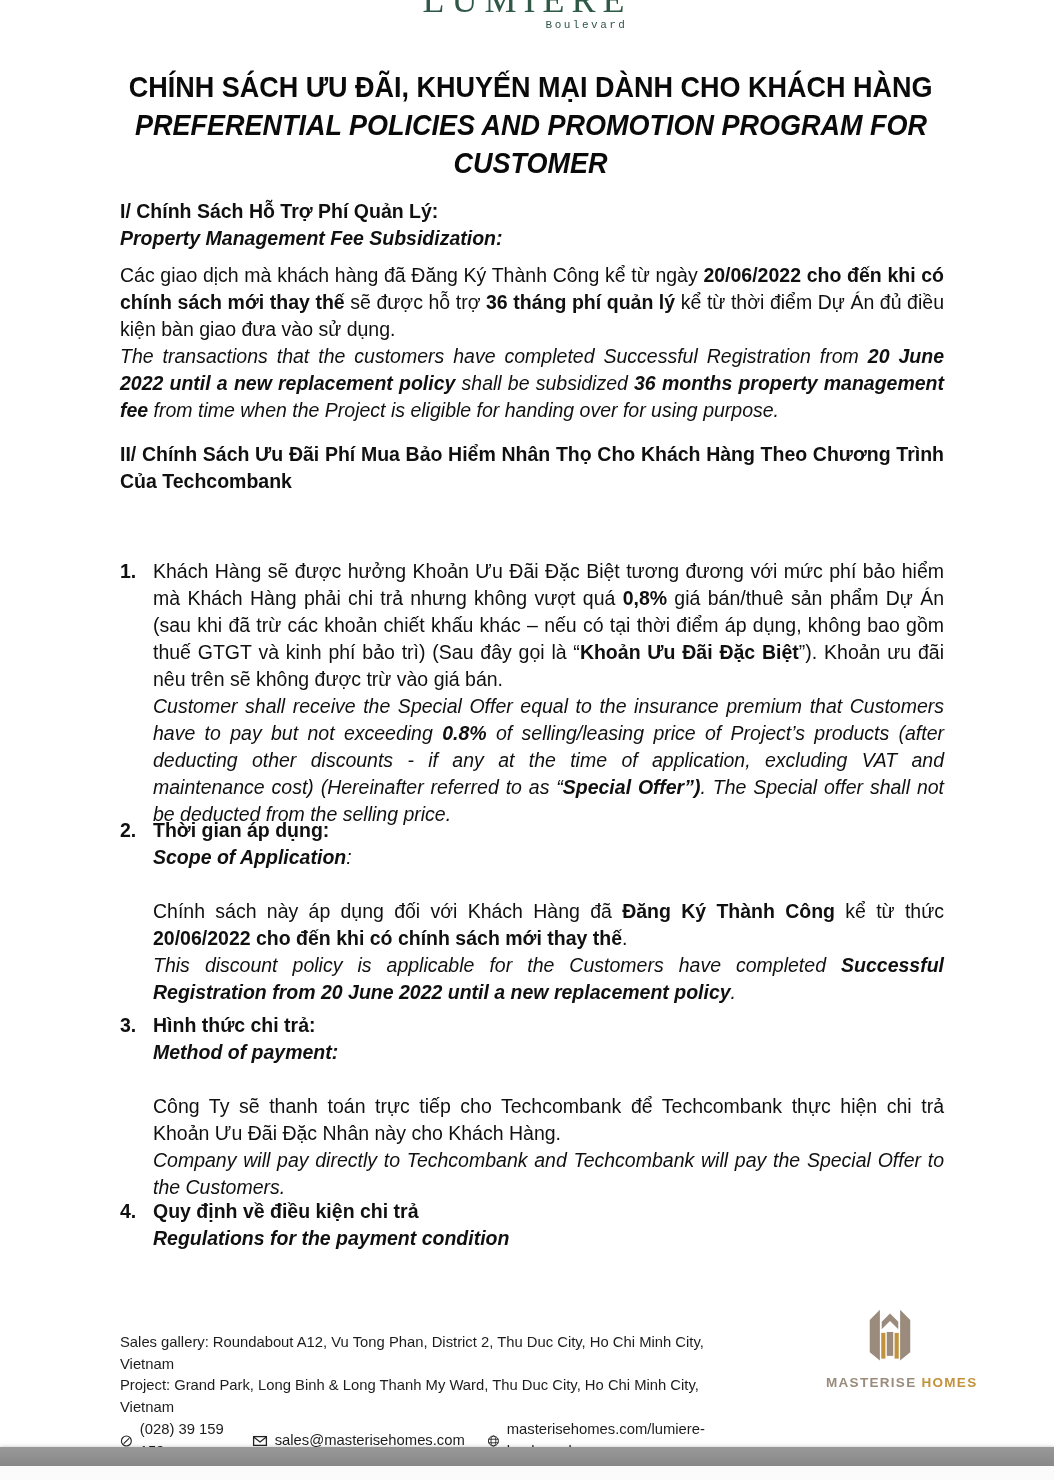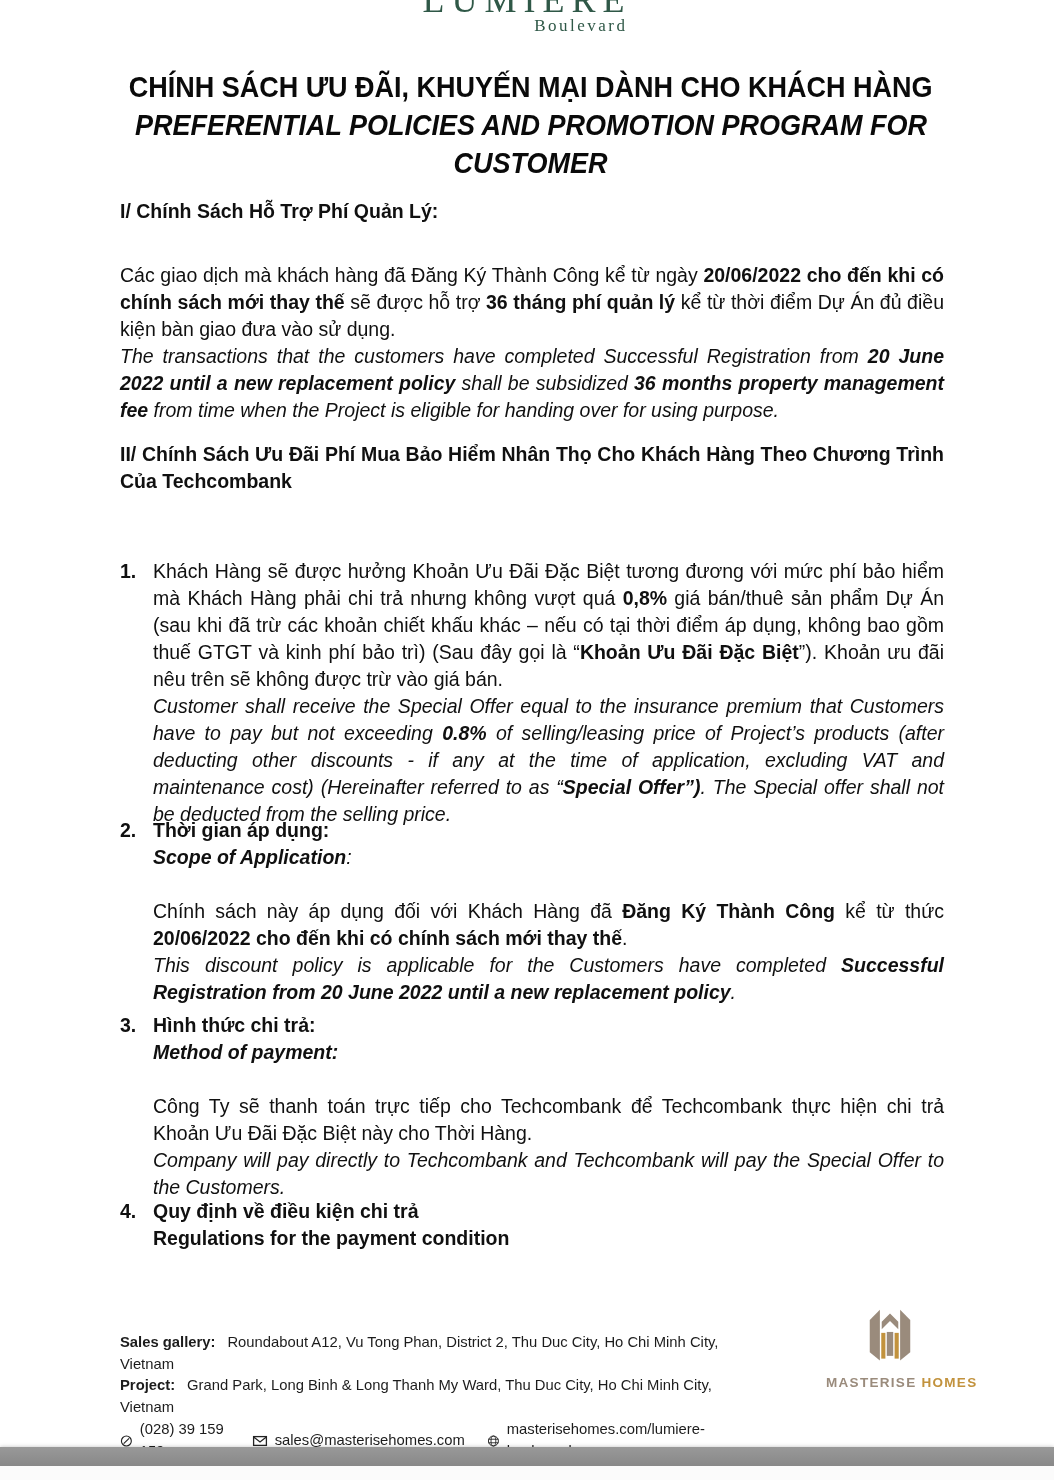--- a/index.html
+++ b/index.html
@@ -19,8 +19,8 @@
     color:var(--brand-green,#2F5847);margin-top:-17px;white-space:nowrap;
   }
   .lum-sub{
-    font-family:Liberation Serif, serif;
-    font-size:17px;line-height:17px;letter-spacing:2.5px;
+    font-family:Liberation Mono, monospace;
+    font-size:11px;line-height:17px;letter-spacing:2.5px;
     color:var(--brand-green,#2F5847);padding-right:4px;
   }
 

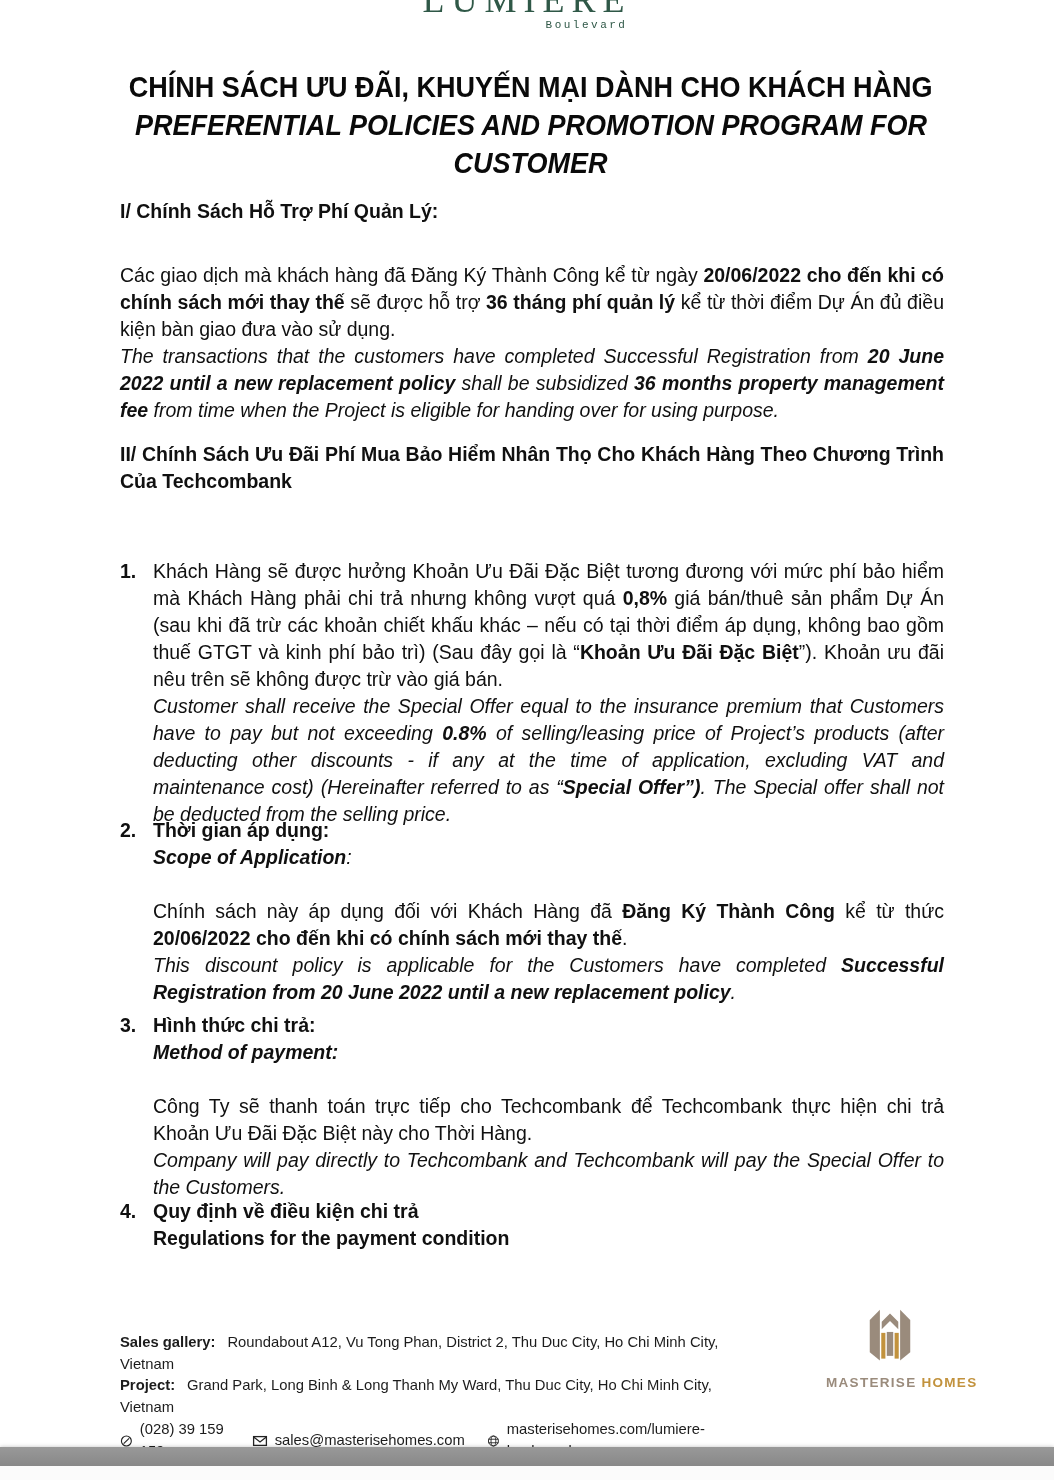--- a/index.html
+++ b/index.html
@@ -80,6 +80,7 @@
 
   <div class="abs" style="top:198px;">
     <div class="h-vn">I/ Chính Sách Hỗ Trợ Phí Quản Lý:</div>
+    <div class="h-en">Property Management Fee Subsidization:</div>
   </div>
 
   <div class="abs" style="top:262px;">

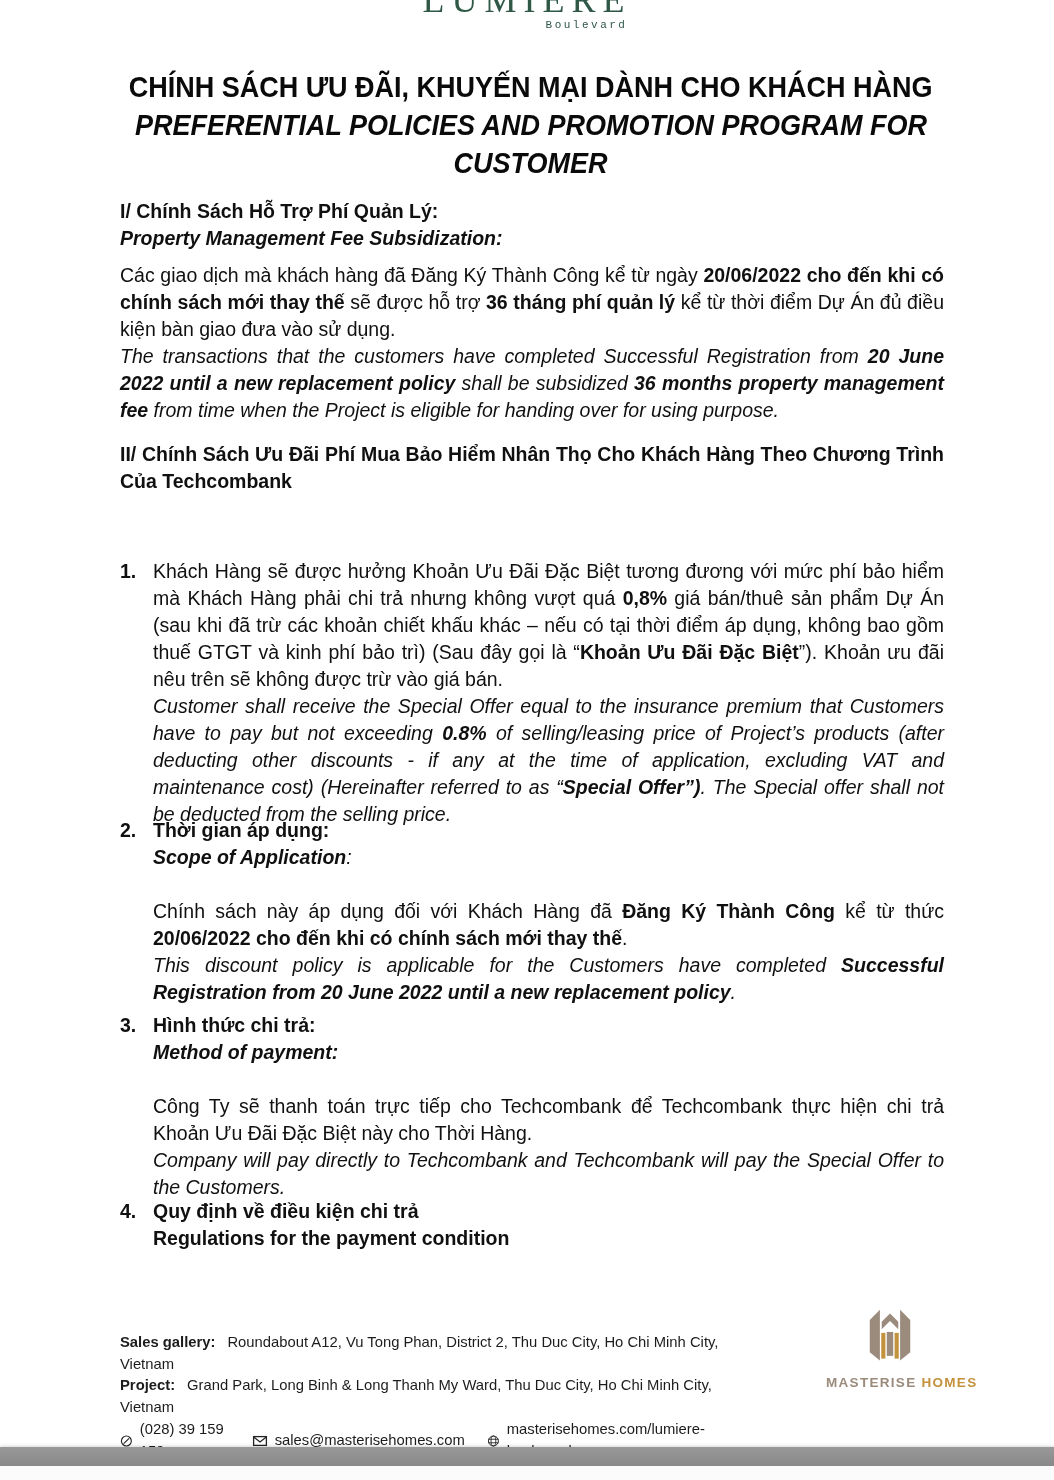--- a/index.html
+++ b/index.html
@@ -117,7 +117,7 @@
       <div><span style="font-weight: 700; text-align: center;">Hình thức chi trả:</span></div>
       <div><span style="font-weight: 700; font-style: italic;">Method of payment:</span></div>
       <div class="gap"></div>
-      <div class="para"><span>Công Ty sẽ thanh toán trực tiếp cho Techcombank để Techcombank thực hiện chi trả Khoản Ưu Đãi Đặc Biệt này cho Thời Hàng.</span></div>
+      <div class="para"><span>Công Ty sẽ thanh toán trực tiếp cho Techcombank để Techcombank thực hiện chi trả Khoản Ưu Đãi Đặc Nhân này cho Khách Hàng.</span></div>
       <div class="para"><span style="font-style: italic;">Company will pay directly to Techcombank and Techcombank will pay the Special Offer to the Customers.</span></div>
     </div>
   </div>

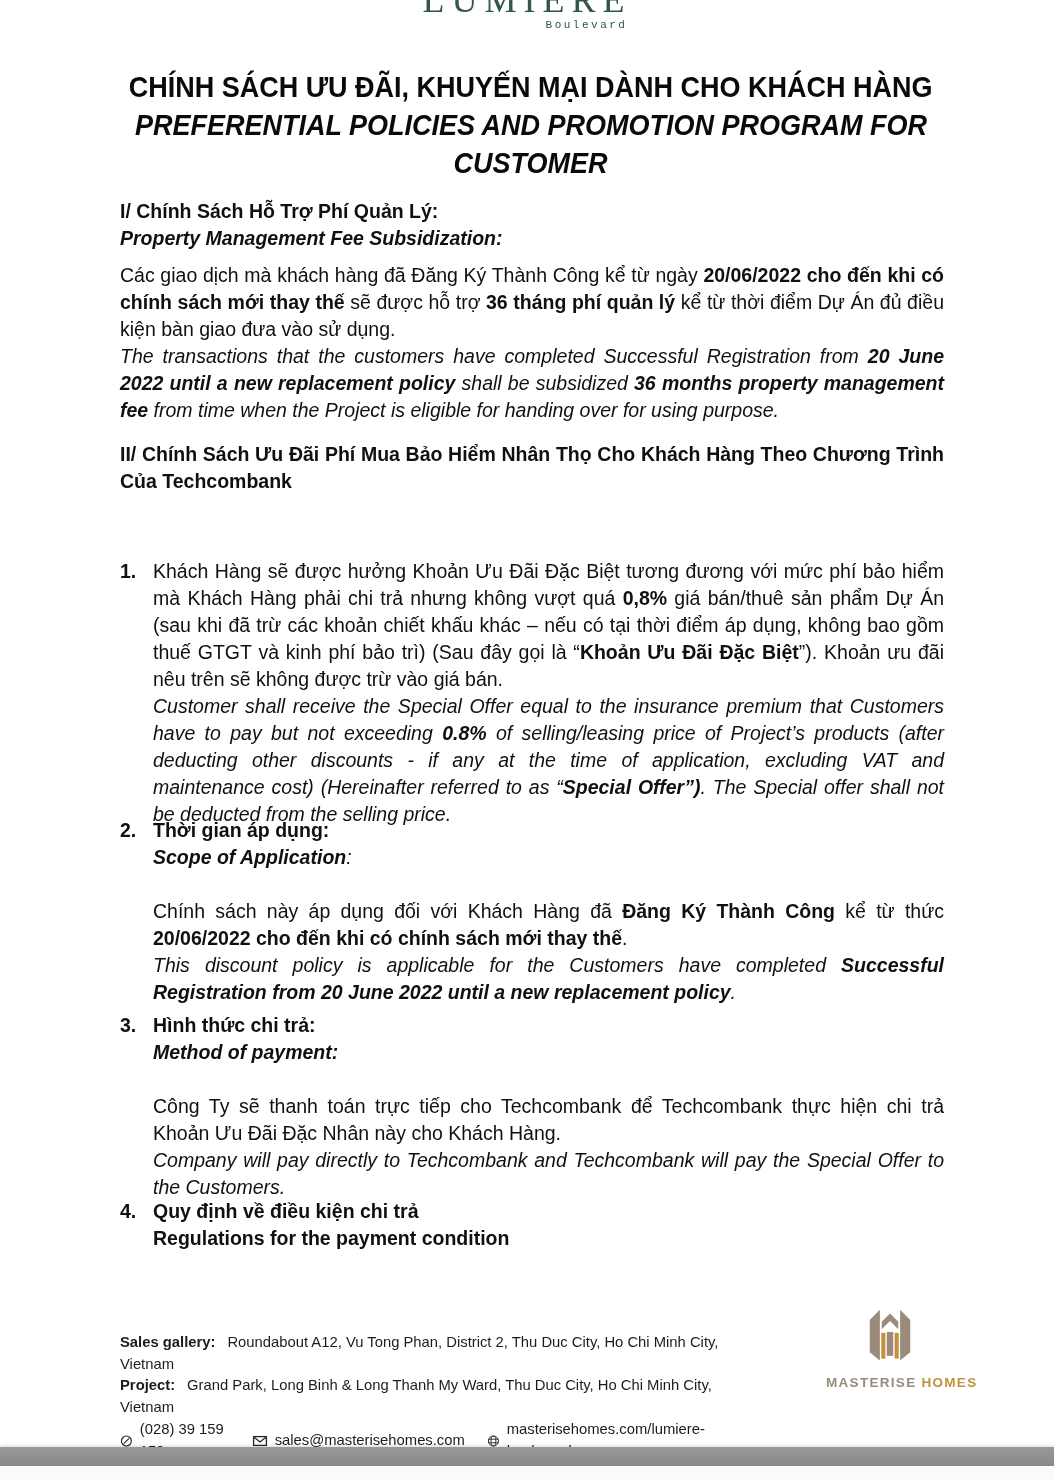--- a/index.html
+++ b/index.html
@@ -126,7 +126,7 @@
     <div class="num">4.</div>
     <div class="ibody">
       <div><span style="font-weight: 700;">Quy định về điều kiện chi trả</span></div>
-      <div><span style="font-weight: 700; ">Regulations for the payment condition</span></div>
+      <div><span style="font-weight: 700; font-style: italic;">Regulations for the payment condition</span></div>
     </div>
   </div>
 

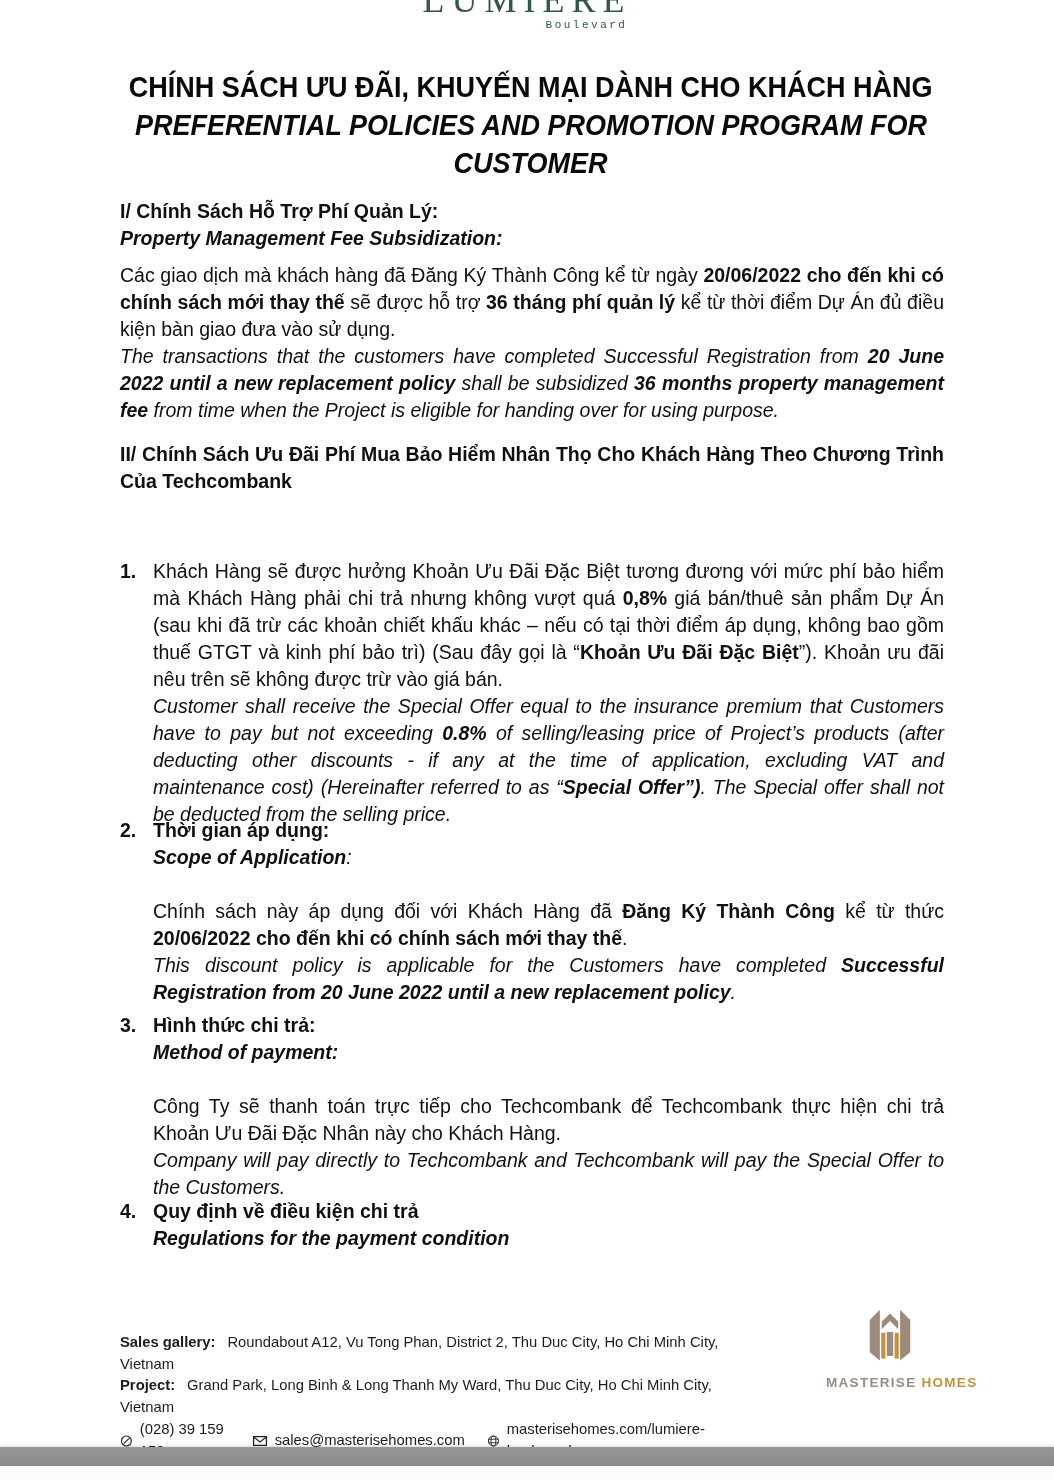--- a/index.html
+++ b/index.html
@@ -43,7 +43,7 @@
 
   
   .footer{top:1332px;font-size:14.8px;line-height:21.5px;color:#1c1c1c;width:620px;}
-  .flabel{font-weight:700;margin-right:12px;text-align:right;}
+  .flabel{font-weight:400;margin-right:4px;text-align:right;}
   .contact-row{display:flex;align-items:center;margin-top:1px;}
   .contact{display:flex;align-items:center;margin-right:22px;}
   .contact svg{width:16px;height:16px;margin-right:7px;color:#222;}

